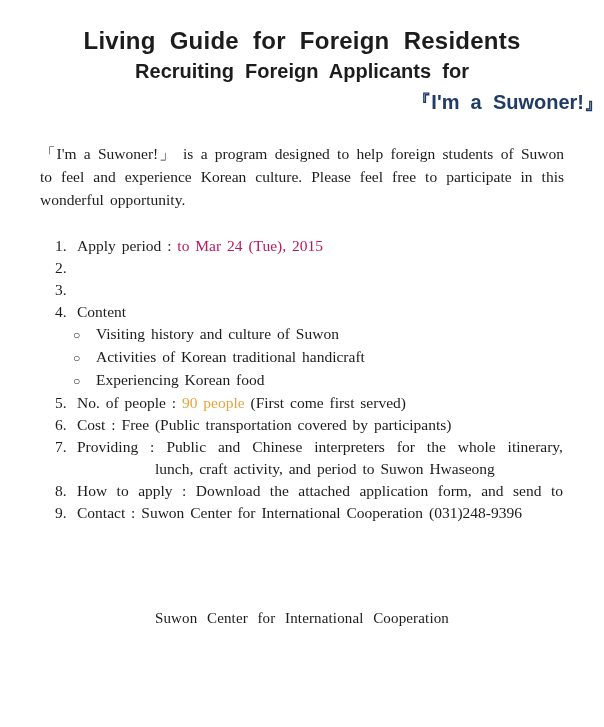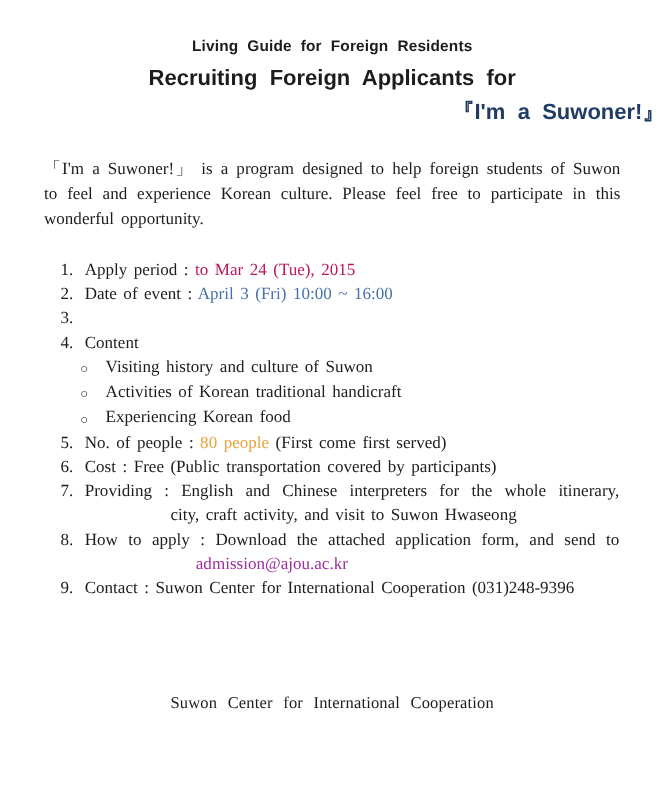--- a/index.html
+++ b/index.html
@@ -21,7 +21,7 @@
     font-weight: bold;
   }
   .title-line1 {
-    font-size: 14px;
+    font-size: 24px;
     line-height: 30px;
     word-spacing: 0.30em;
     letter-spacing: 0.01em;

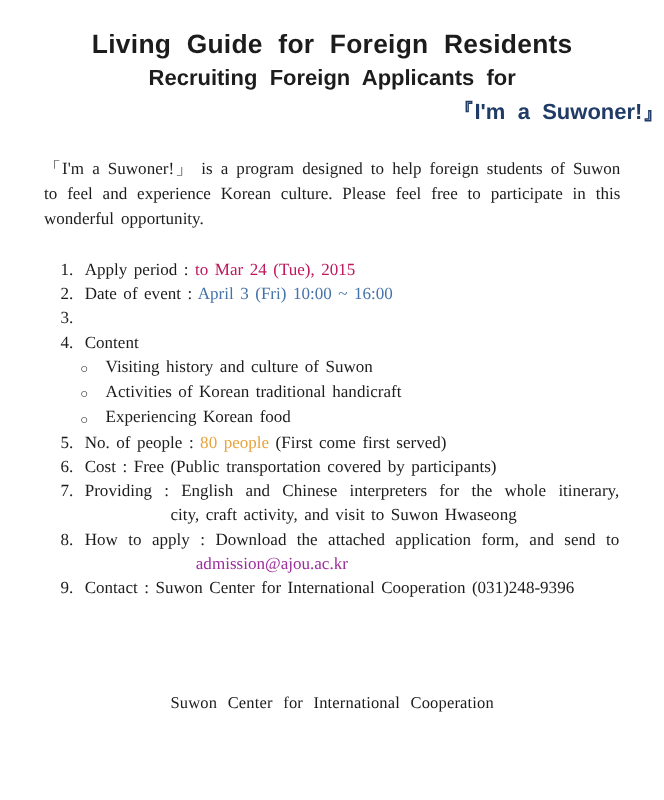--- a/index.html
+++ b/index.html
@@ -107,7 +107,6 @@
       </div>
       <div class="row num">
         <span class="marker">2.</span>
-        <span class="txt"><span>Date of event : </span><span style="color: rgb(68, 114, 171);">April 3 (Fri) 10:00 ~ 16:00</span></span>
       </div>
       <div class="row num">
         <span class="marker">3.</span>

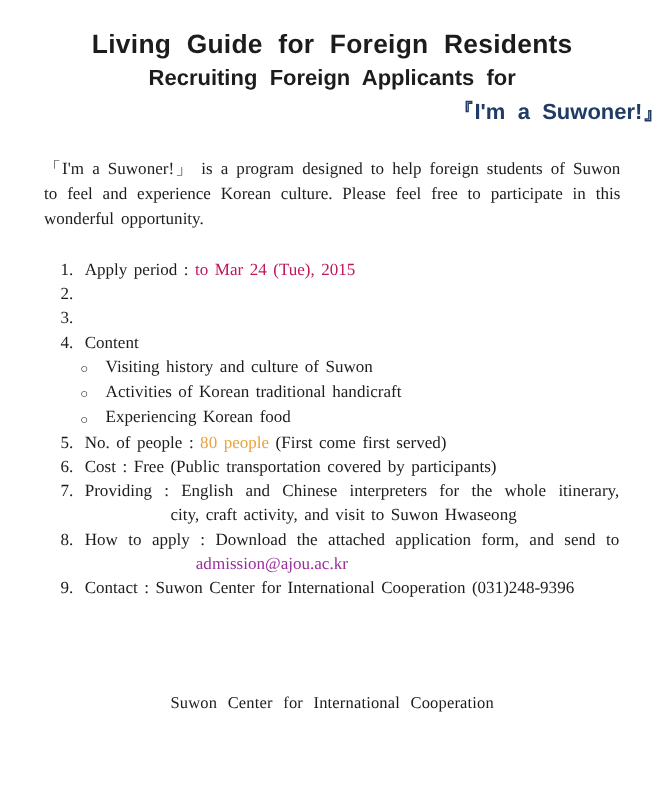--- a/index.html
+++ b/index.html
@@ -129,7 +129,7 @@
       </div>
       <div class="row num">
         <span class="marker">5.</span>
-        <span class="txt"><span>No. of people : </span><span style="color: rgb(233, 163, 60);">80 people</span><span> (First come first served)</span></span>
+        <span class="txt"><span>No. of people : </span><span style="color: rgb(233, 163, 60);">90 people</span><span> (First come first served)</span></span>
       </div>
       <div class="row num">
         <span class="marker">6.</span>

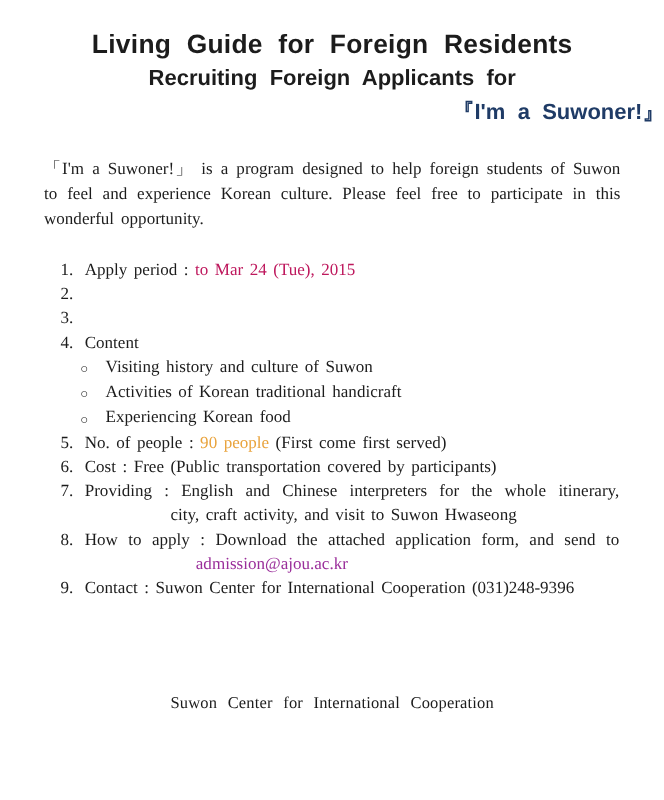--- a/index.html
+++ b/index.html
@@ -137,7 +137,7 @@
       </div>
       <div class="row num justify">
         <span class="marker">7.</span>
-        <span class="txt"><span>Providing : English and Chinese interpreters for the whole itinerary,</span></span>
+        <span class="txt"><span>Providing : Public and Chinese interpreters for the whole itinerary,</span></span>
       </div>
       <div class="row cont">
         <span class="txt"><span>city, craft activity, and visit to Suwon Hwaseong</span></span>

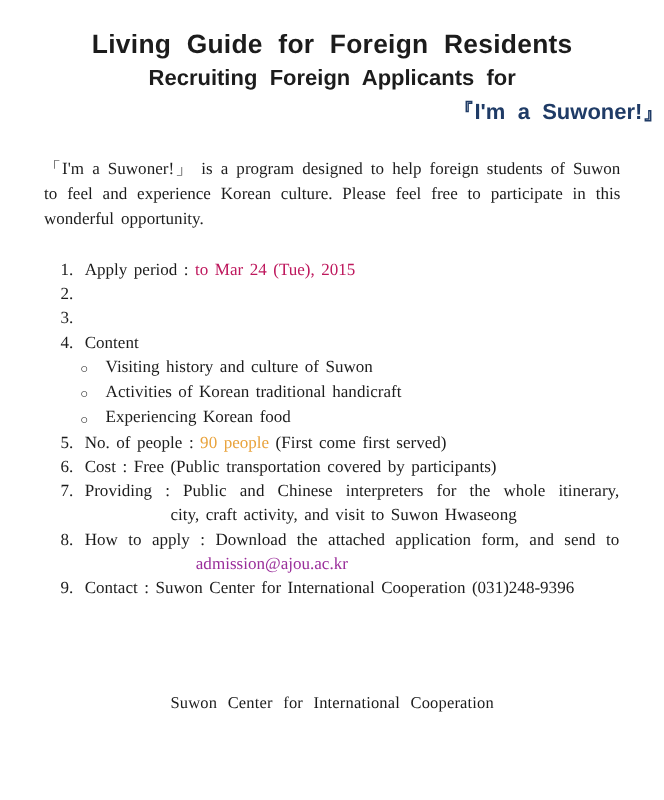--- a/index.html
+++ b/index.html
@@ -140,7 +140,7 @@
         <span class="txt"><span>Providing : Public and Chinese interpreters for the whole itinerary,</span></span>
       </div>
       <div class="row cont">
-        <span class="txt"><span>city, craft activity, and visit to Suwon Hwaseong</span></span>
+        <span class="txt"><span>lunch, craft activity, and period to Suwon Hwaseong</span></span>
       </div>
       <div class="row num justify">
         <span class="marker">8.</span>

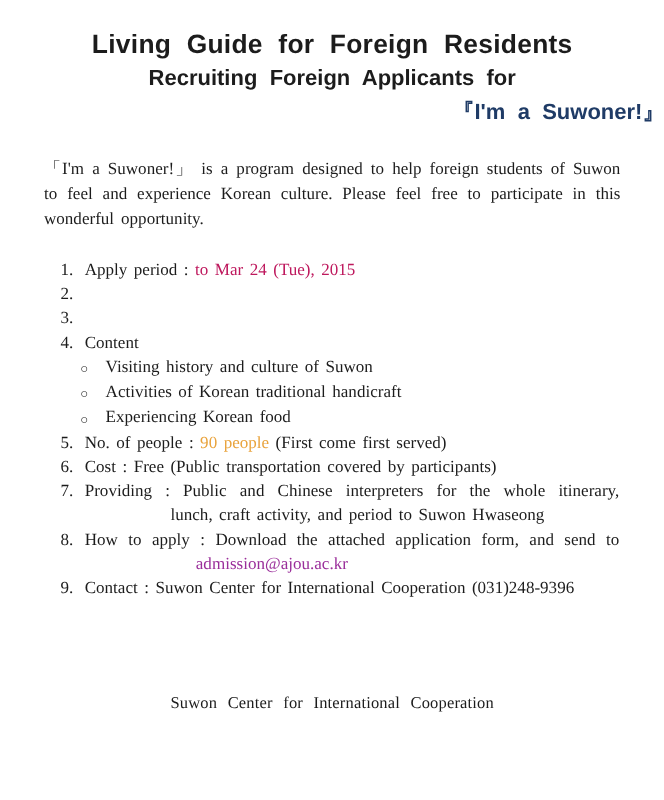--- a/index.html
+++ b/index.html
@@ -146,9 +146,6 @@
         <span class="marker">8.</span>
         <span class="txt"><span>How to apply : Download the attached application form, and send to</span></span>
       </div>
-      <div class="row cont2">
-        <span class="txt"><span style="color: rgb(154, 46, 154);">admission@ajou.ac.kr</span></span>
-      </div>
       <div class="row num">
         <span class="marker">9.</span>
         <span class="txt"><span>Contact : Suwon Center for International Cooperation (031)248-9396</span></span>

